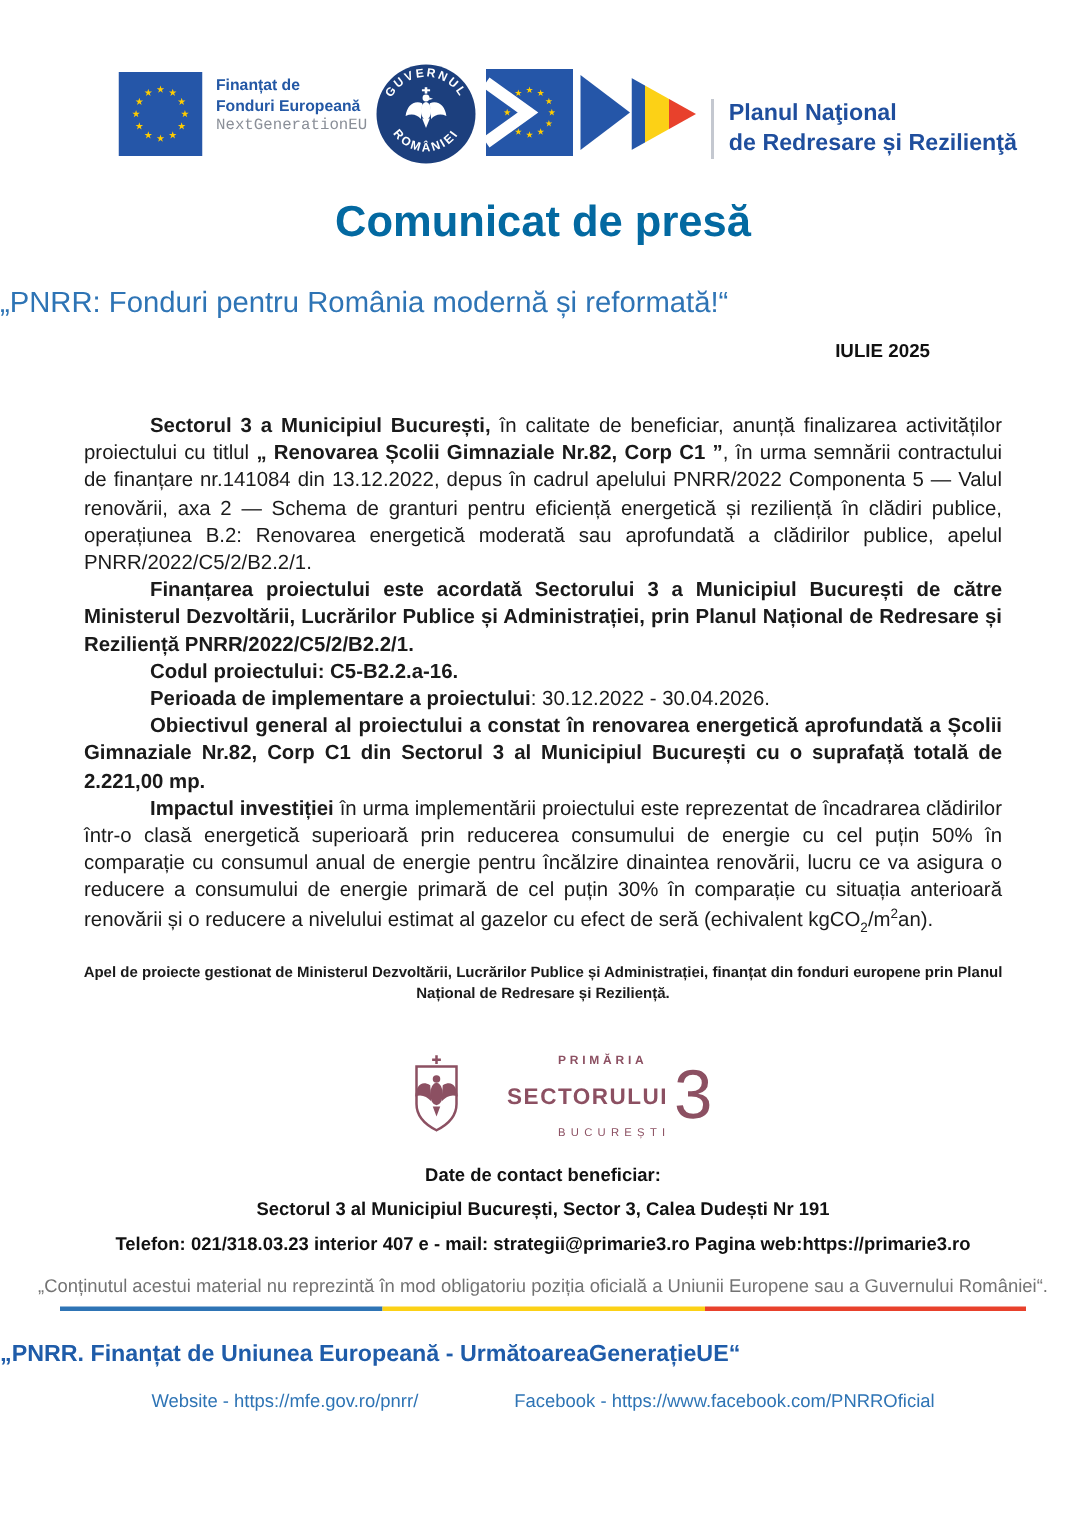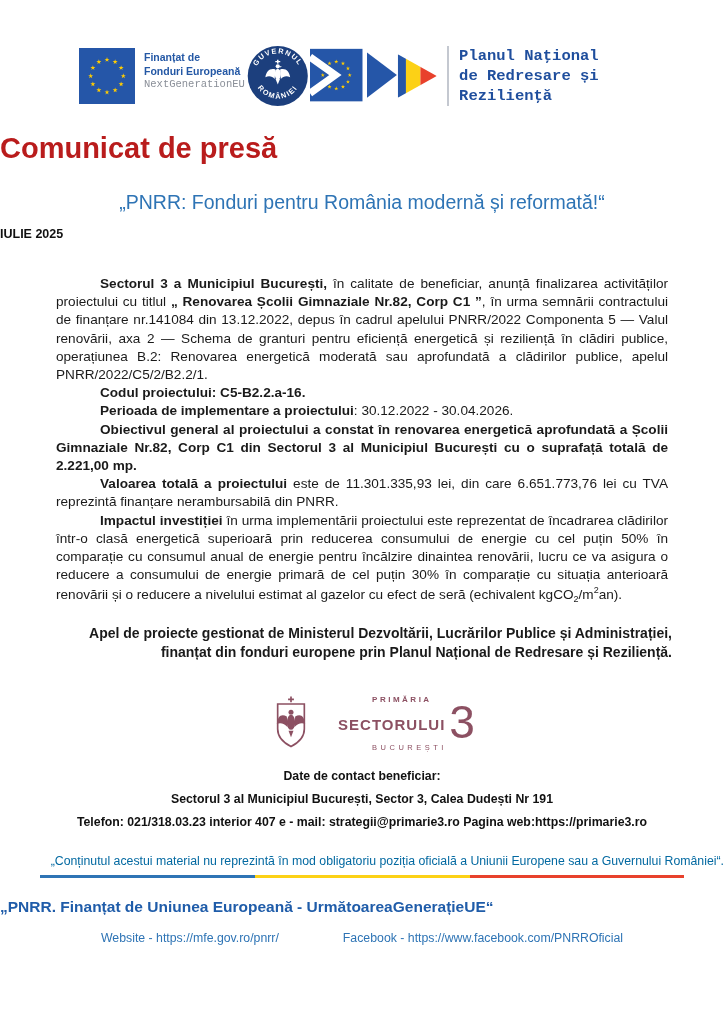--- a/index.html
+++ b/index.html
@@ -17,7 +17,7 @@
   .eu-text { font-size:10.5px; line-height:1.3; padding-top:3px; }
   .eu-text .b { color:#2458a5; font-weight:bold; }
   .eu-text .g { color:#8a8f98;font-family:Liberation Mono, monospace; }
-  .pnrr-logo { display:flex; align-items:flex-start; gap:10px;font-family:Liberation Mono, monospace; }
+  .pnrr-logo { display:flex; align-items:flex-end; gap:10px; }
   .pnrr-text { font-size:15.5px; font-weight:bold; color:#1f4e9d; line-height:1.3;
                border-left:2px solid #c4c8d0; padding-left:10px; }
 

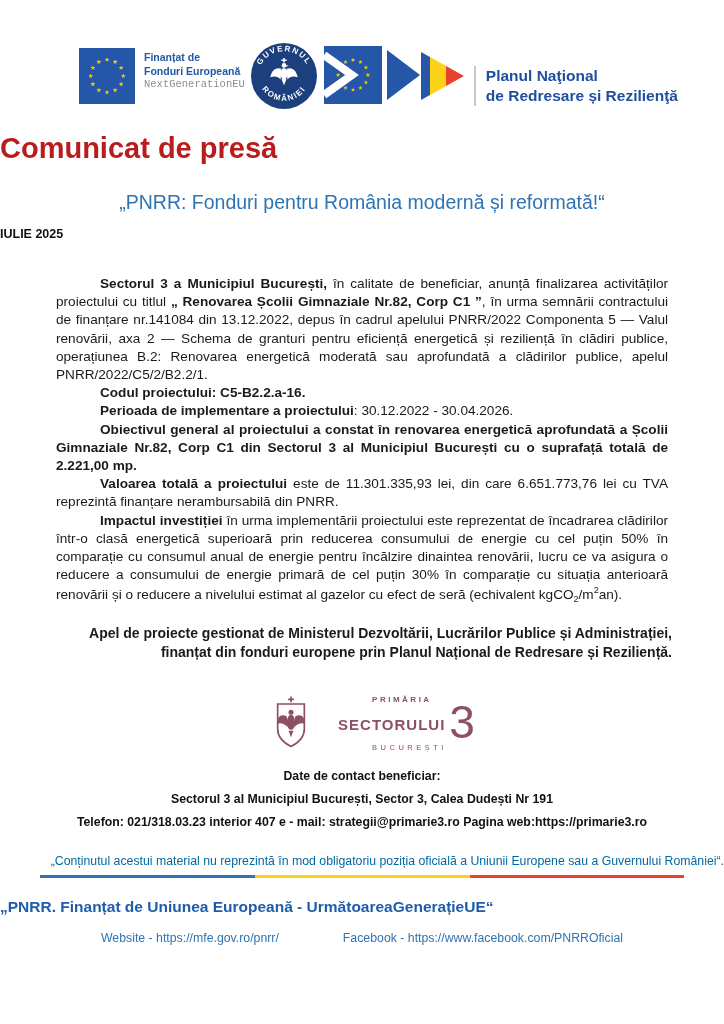--- a/index.html
+++ b/index.html
@@ -22,7 +22,7 @@
                border-left:2px solid #c4c8d0; padding-left:10px; }
 
   
-  .title { margin-top:20px; font-size:29px; font-weight:bold; color:#b91c1c; }
+  .title { text-align:center; margin-top:20px; font-size:29px; font-weight:bold; color:#0369a1; }
   .subtitle { text-align:center; margin-top:26px; font-size:19.5px; color:#2e74b5; }
   .date-line { text-align:left; padding-right:104px; margin-top:13px;
                font-size:12.5px; font-weight:bold; color:#111; }

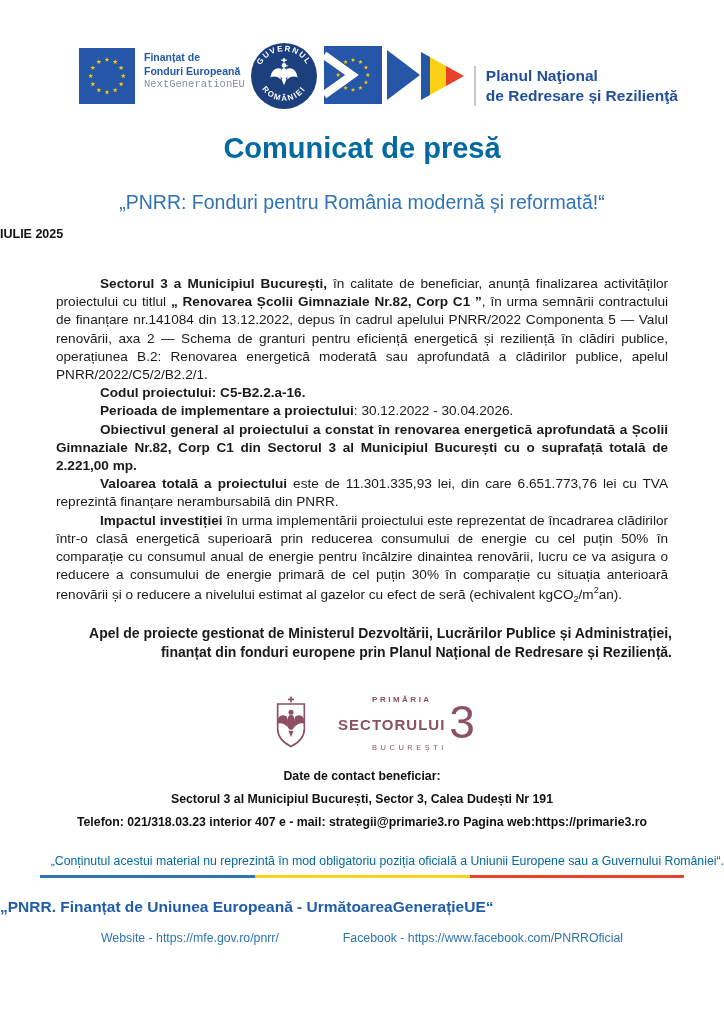--- a/index.html
+++ b/index.html
@@ -23,7 +23,7 @@
 
   
   .title { text-align:center; margin-top:20px; font-size:29px; font-weight:bold; color:#0369a1; }
-  .subtitle { text-align:center; margin-top:26px; font-size:19.5px; color:#2e74b5; }
+  .subtitle { margin-top:26px; font-size:19.5px; color:#2e74b5; }
   .date-line { text-align:left; padding-right:104px; margin-top:13px;
                font-size:12.5px; font-weight:bold; color:#111; }
 

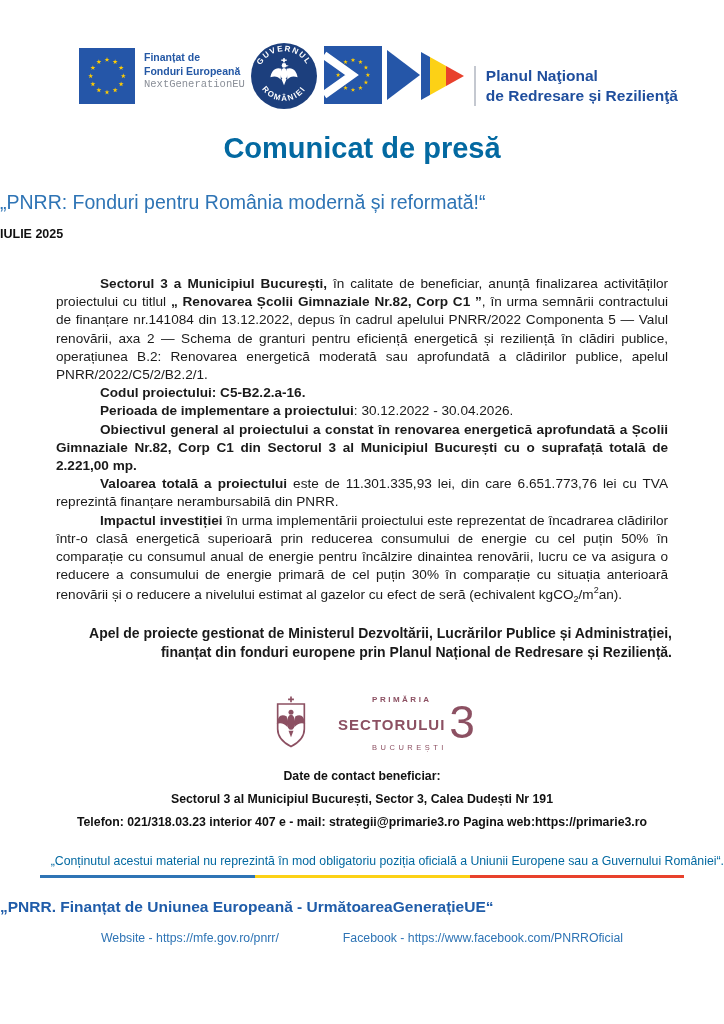--- a/index.html
+++ b/index.html
@@ -24,7 +24,7 @@
   
   .title { text-align:center; margin-top:20px; font-size:29px; font-weight:bold; color:#0369a1; }
   .subtitle { margin-top:26px; font-size:19.5px; color:#2e74b5; }
-  .date-line { text-align:left; padding-right:104px; margin-top:13px;
+  .date-line { text-align:right; padding-right:104px; margin-top:13px;
                font-size:12.5px; font-weight:bold; color:#111; }
 
   

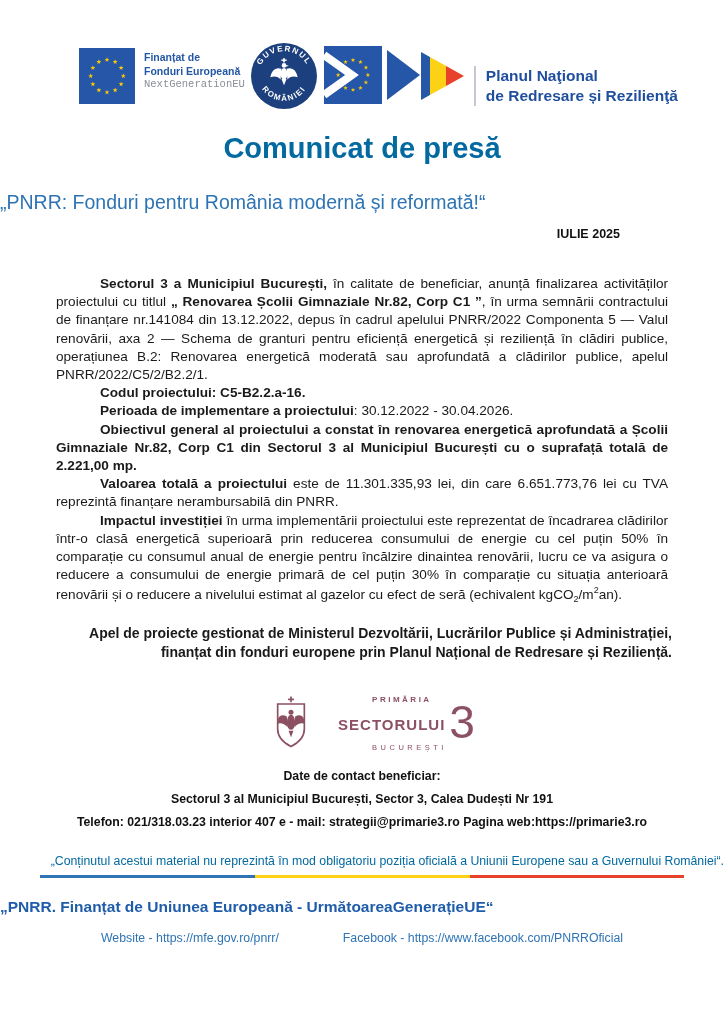--- a/index.html
+++ b/index.html
@@ -160,6 +160,7 @@
 
   <div class="body-text">
     <p><b>Sectorul 3 a Municipiul București,</b><span> în calitate de beneficiar, anunță finalizarea activităților proiectului cu titlul </span><b>„ Renovarea Școlii Gimnaziale Nr.82, Corp C1 ”</b><span>, în urma semnării contractului de finanțare nr.141084 din 13.12.2022, depus în cadrul apelului PNRR/2022 Componenta 5 — Valul renovării, axa 2 — Schema de granturi pentru eficiență energetică și reziliență în clădiri publice, operațiunea B.2: Renovarea energetică moderată sau aprofundată a clădirilor publice, apelul PNRR/2022/C5/2/B2.2/1.</span></p>
+    <p><b>Finanțarea proiectului este acordată Sectorului 3 a Municipiul București de către Ministerul Dezvoltării, Lucrărilor Publice și Administrației, prin Planul Național de Redresare și Reziliență PNRR/2022/C5/2/B2.2/1.</b></p>
     <p><b>Codul proiectului: C5-B2.2.a-16.</b></p>
     <p><b>Perioada de implementare a proiectului</b><span>: 30.12.2022 - 30.04.2026.</span></p>
     <p><b>Obiectivul general al proiectului a constat în renovarea energetică aprofundată a Școlii Gimnaziale Nr.82, Corp C1 din Sectorul 3 al Municipiul București cu o suprafață totală de 2.221,00 mp.</b></p>

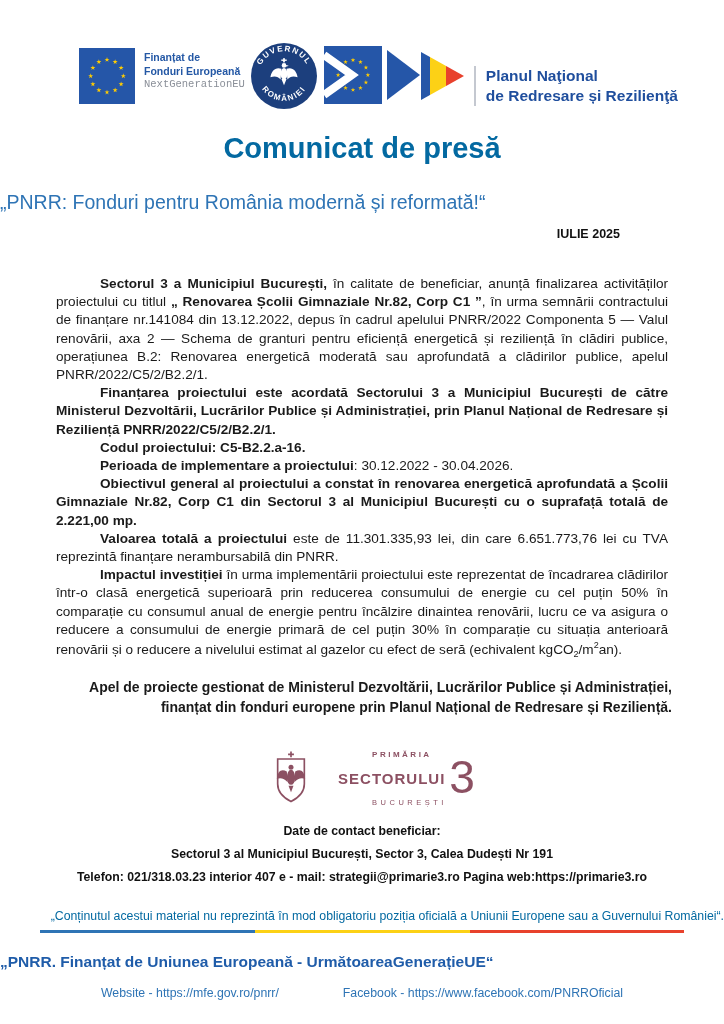--- a/index.html
+++ b/index.html
@@ -164,7 +164,6 @@
     <p><b>Codul proiectului: C5-B2.2.a-16.</b></p>
     <p><b>Perioada de implementare a proiectului</b><span>: 30.12.2022 - 30.04.2026.</span></p>
     <p><b>Obiectivul general al proiectului a constat în renovarea energetică aprofundată a Școlii Gimnaziale Nr.82, Corp C1 din Sectorul 3 al Municipiul București cu o suprafață totală de 2.221,00 mp.</b></p>
-    <p><b>Valoarea totală a proiectului</b><span> este de 11.301.335,93 lei, din care 6.651.773,76 lei cu TVA reprezintă finanțare nerambursabilă din PNRR.</span></p>
     <p><b>Impactul investiției</b><span> în urma implementării proiectului este reprezentat de încadrarea clădirilor într-o clasă energetică superioară prin reducerea consumului de energie cu cel puțin 50% în comparație cu consumul anual de energie pentru încălzire dinaintea renovării, lucru ce va asigura o reducere a consumului de energie primară de cel puțin 30% în comparație cu situația anterioară renovării și o reducere a nivelului estimat al gazelor cu efect de seră (echivalent kgCO</span><sub>2</sub><span>/m</span><sup>2</sup><span>an).</span></p>
   </div>
 

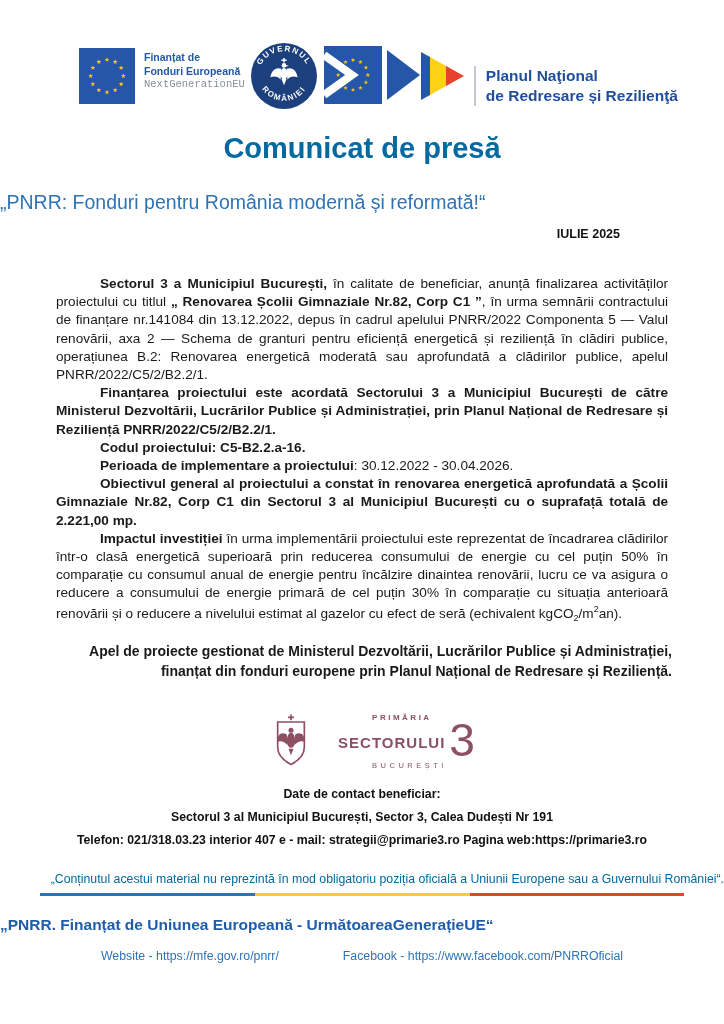--- a/index.html
+++ b/index.html
@@ -32,8 +32,8 @@
                text-align:justify; }
   .body-text p { margin:0; text-indent:44px; }
   .body-text sub, .body-text sup { font-size:9px; }
-  .note { margin-top:18px; padding:0 52px; font-size:14px; font-weight:bold;
-          text-align:right; line-height:1.4; }
+  .note { margin-top:18px; padding:0 52px; font-size:10px; font-weight:bold;
+          text-align:center; line-height:1.4; }
 
   
   .s3-logo { margin-top:30px; display:flex; justify-content:center; align-items:center; gap:22px;padding-left:17px; }

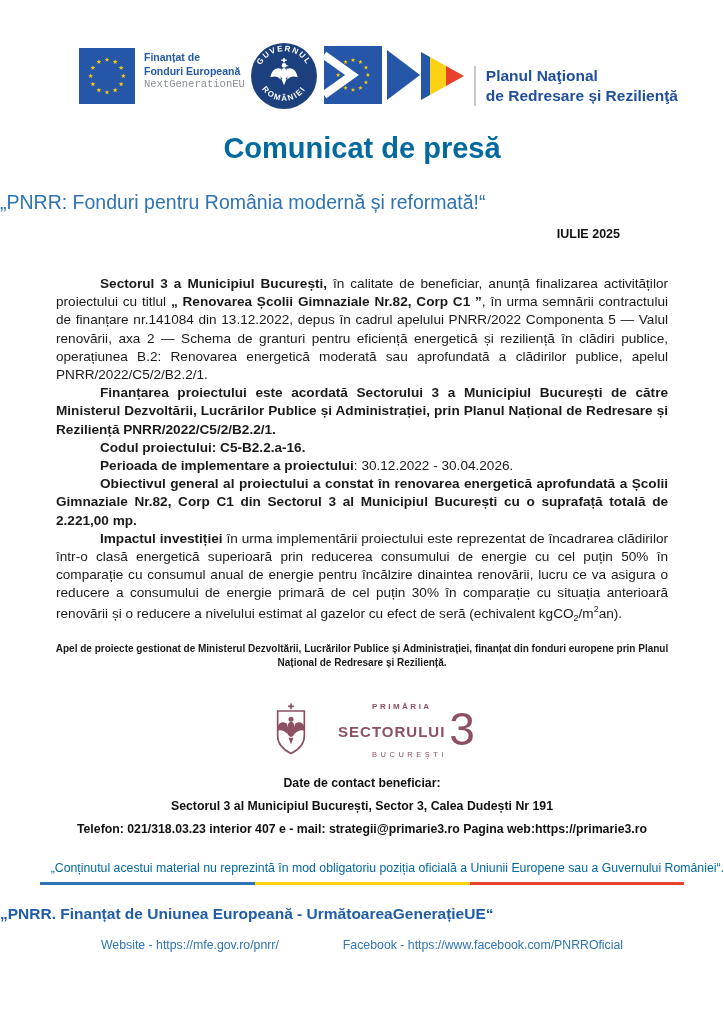--- a/index.html
+++ b/index.html
@@ -49,7 +49,7 @@
   .contact div { margin-top:9px; }
 
   
-  .disclaimer { margin-top:25px; text-align:right; color:#0369a1; font-size:12.3px; }
+  .disclaimer { margin-top:14px; text-align:center; color:#737373; font-size:12.3px; }
   .tricolor { display:flex; height:3px; margin:7px 40px 0 40px; }
   .tricolor .seg-blue { width:33.4%; background:#2e74b5; }
   .tricolor .seg-yellow { width:33.3%; background:#fcd116; }

